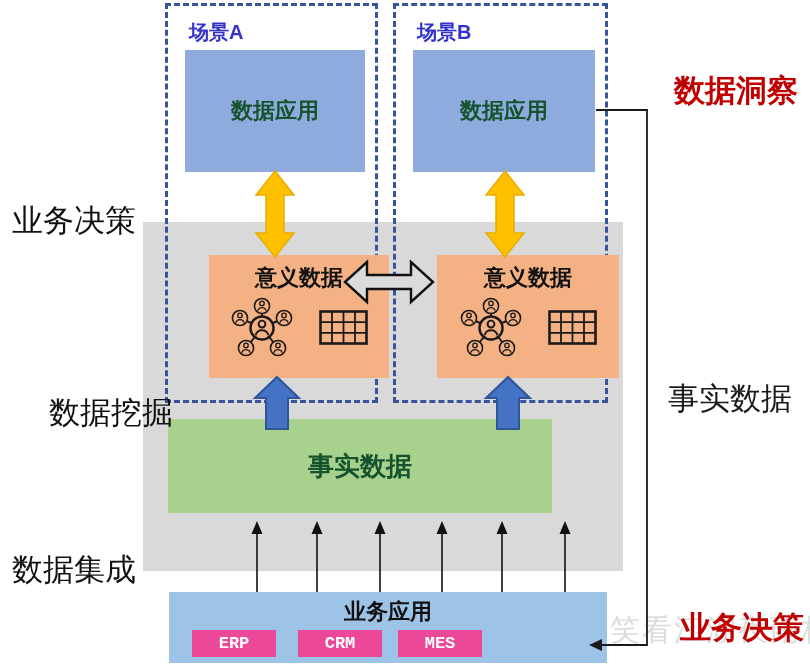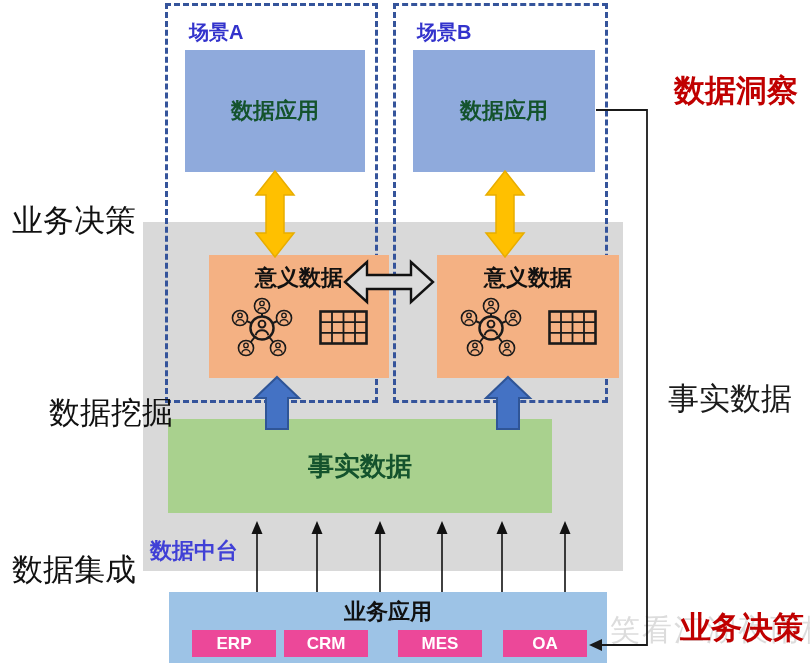--- a/index.html
+++ b/index.html
@@ -184,7 +184,6 @@
   <div class="abs side-label lbl-insight z5">数据洞察</div>
   <div class="abs side-label lbl-decision-cmd z5">事实数据</div>
   <div class="abs side-label lbl-biz-decision z5">业务决策</div>
-  <div class="abs lbl-platform z5">数据中台</div>
 
 </div>
 

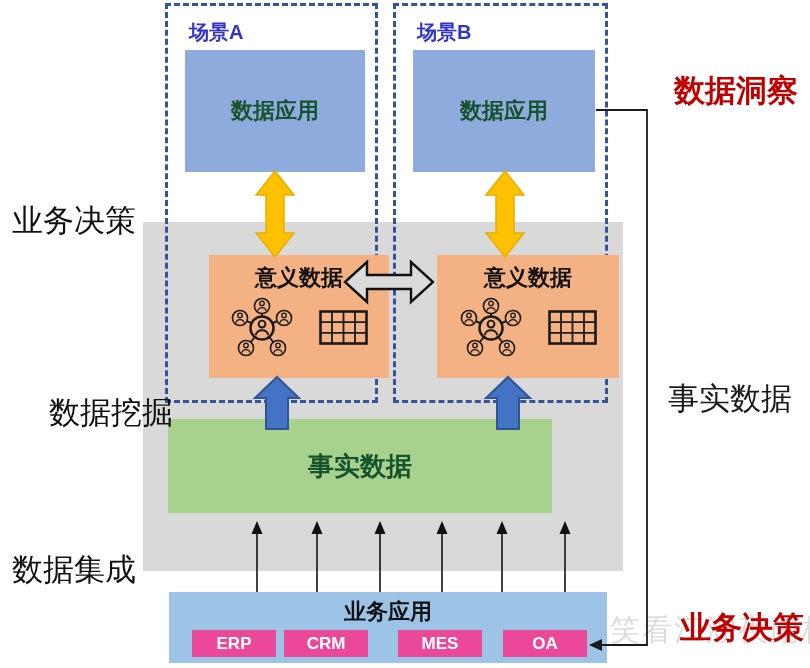--- a/index.html
+++ b/index.html
@@ -14,7 +14,7 @@
   .fact-box { left:168px; top:419px; width:384px; height:94px; background:#A9D18E;
               display:flex; align-items:center; justify-content:center;
               font-size:26px; font-weight:bold; color:#14532d; }
-  .business-box { left:169px; top:592px; width:438px; height:71px; background:#9DC3E6; }
+  .business-box { left:169px; top:592px; width:438px; height:71px; background:#9DC3E6;font-family:Liberation Mono, monospace; }
   .business-title { position:absolute; left:0; top:5px; width:100%; text-align:center;
               font-size:22px; font-weight:bold; color:#111; }
   .sys-btn { position:absolute; top:38px; height:27px; width:84px; background:#ec4899;

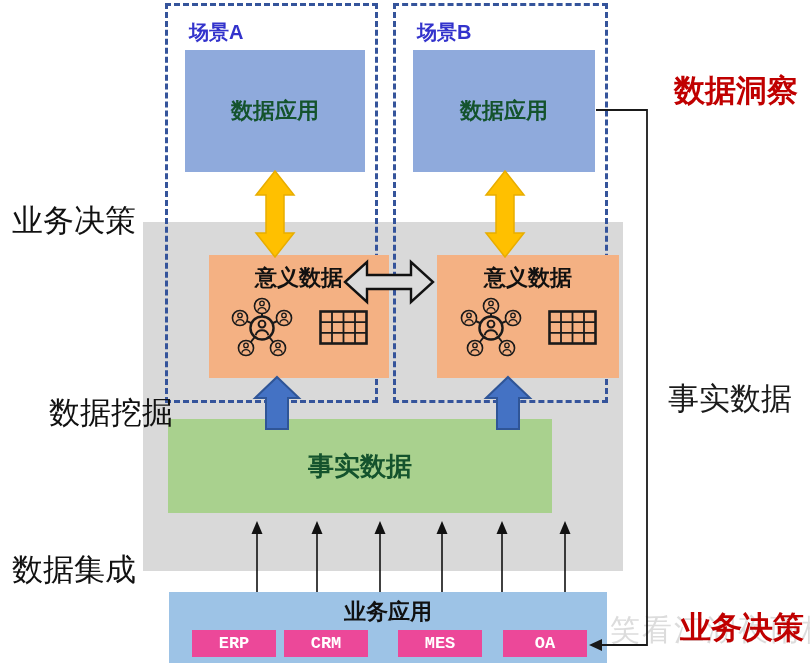--- a/index.html
+++ b/index.html
@@ -103,7 +103,7 @@
   <div class="abs business-box z2">
     <div class="business-title">业务应用</div>
     <div class="sys-btn" style="left:23px">ERP</div>
-    <div class="sys-btn" style="left:115px">CRM</div>
+    <div class="sys-btn" style="left:129px">CRM</div>
     <div class="sys-btn" style="left:229px">MES</div>
     <div class="sys-btn" style="left:334px">OA</div>
   </div>

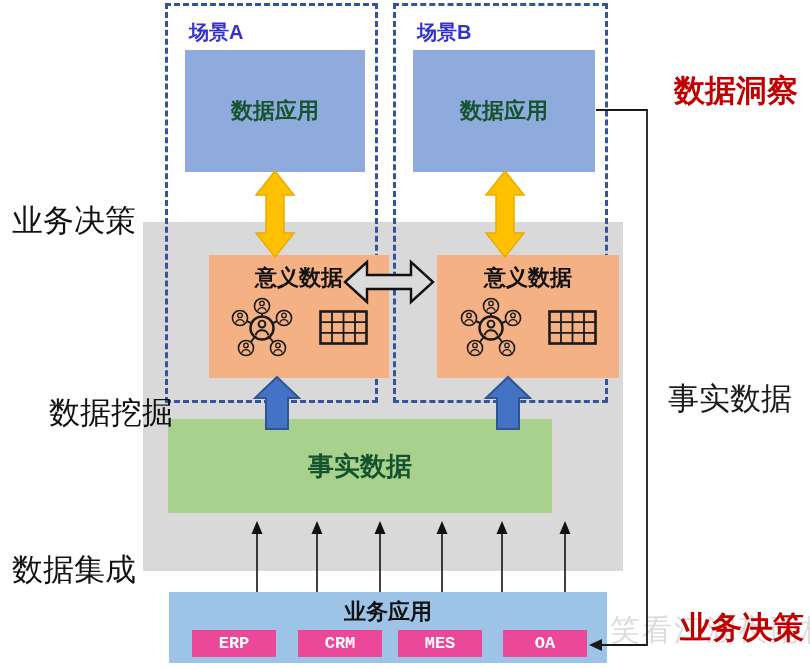--- a/index.html
+++ b/index.html
@@ -105,7 +105,6 @@
     <div class="sys-btn" style="left:23px">ERP</div>
     <div class="sys-btn" style="left:129px">CRM</div>
     <div class="sys-btn" style="left:229px">MES</div>
-    <div class="sys-btn" style="left:334px">OA</div>
   </div>
 
   <div class="abs scene scene-a z2">

